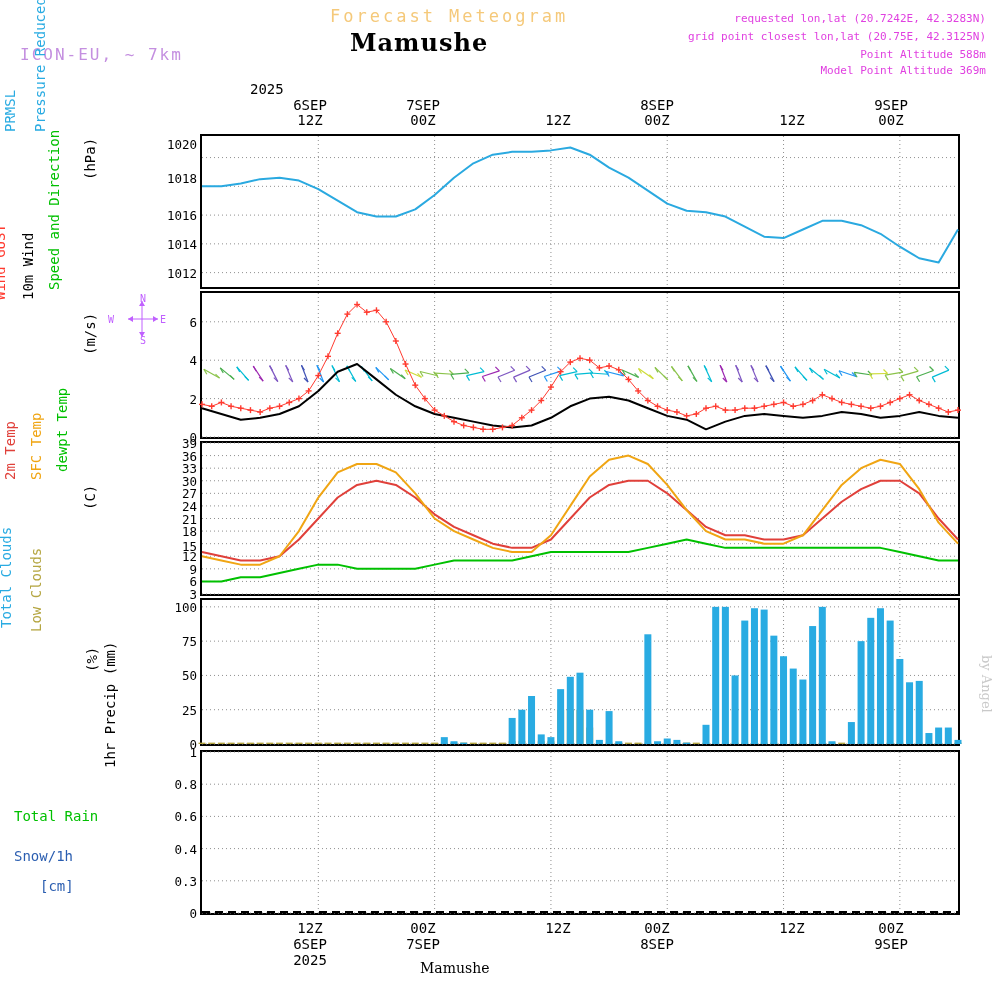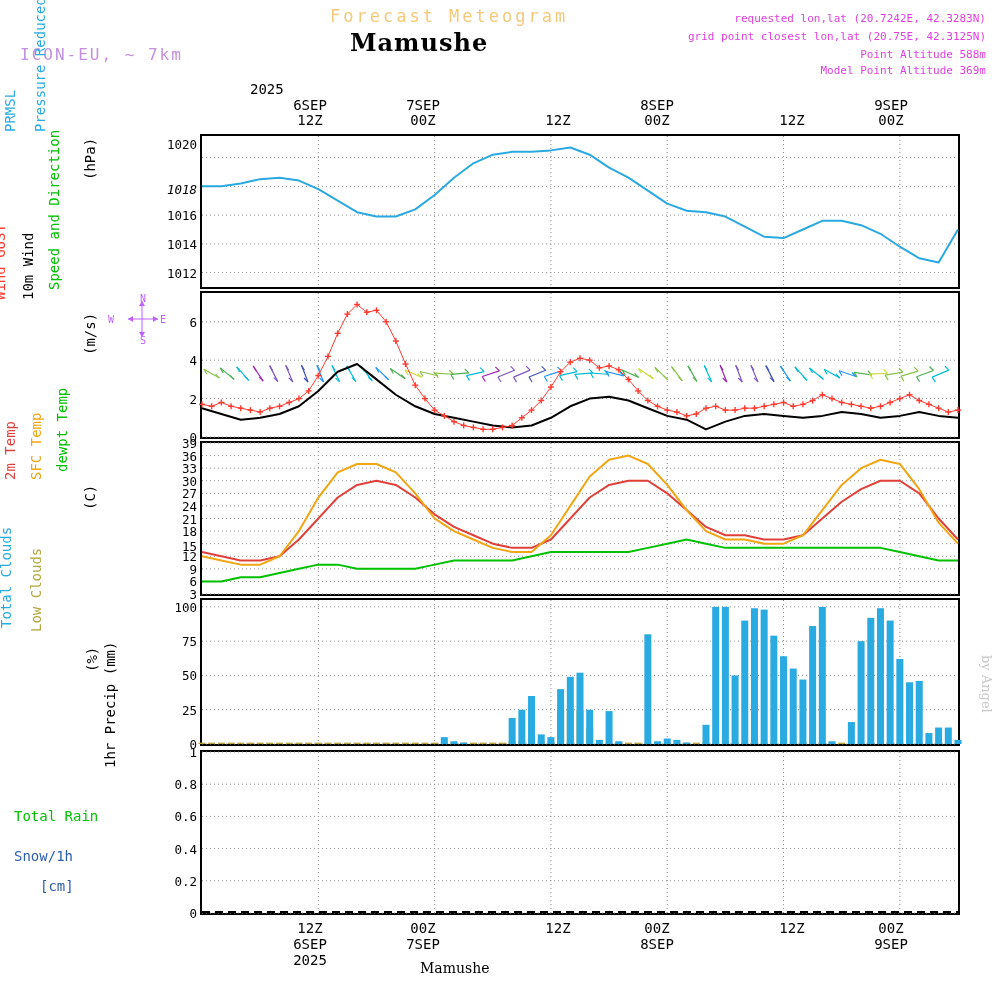--- a/index.html
+++ b/index.html
@@ -83,7 +83,7 @@
     <div class="ytick" style="top: 136.619px;">1012</div>
     <div class="ytick" style="top: 107.857px;">1014</div>
     <div class="ytick" style="top: 79.0952px;">1016</div>
-    <div class="ytick" style="top: 53px; font-style: italic;">1018</div>
+    <div class="ytick" style="top: 42px;">1018</div>
     <div class="ytick" style="top: 8px;">1020</div>
   </div>
 

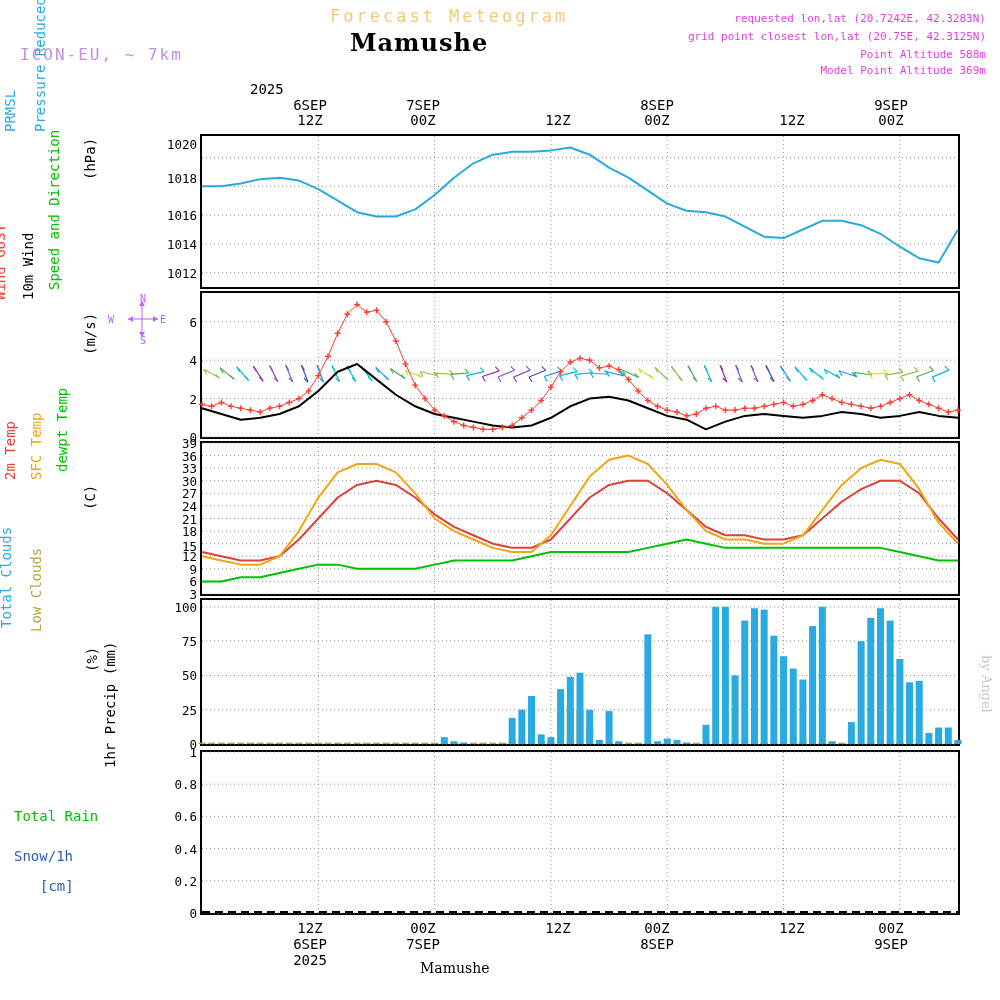--- a/index.html
+++ b/index.html
@@ -737,7 +737,7 @@
       <line x1="0" y1="160" x2="756" y2="160" stroke="#000" stroke-width="2" stroke-dasharray="8,5"></line>
     </svg>
     <div class="ytick" style="top: 161px;">0</div>
-    <div class="ytick" style="top: 128.8px;">0.2</div>
+    <div class="ytick" style="top: 128.8px;">0.3</div>
     <div class="ytick" style="top: 96.6px;">0.4</div>
     <div class="ytick" style="top: 64.4px;">0.6</div>
     <div class="ytick" style="top: 32.2px;">0.8</div>

